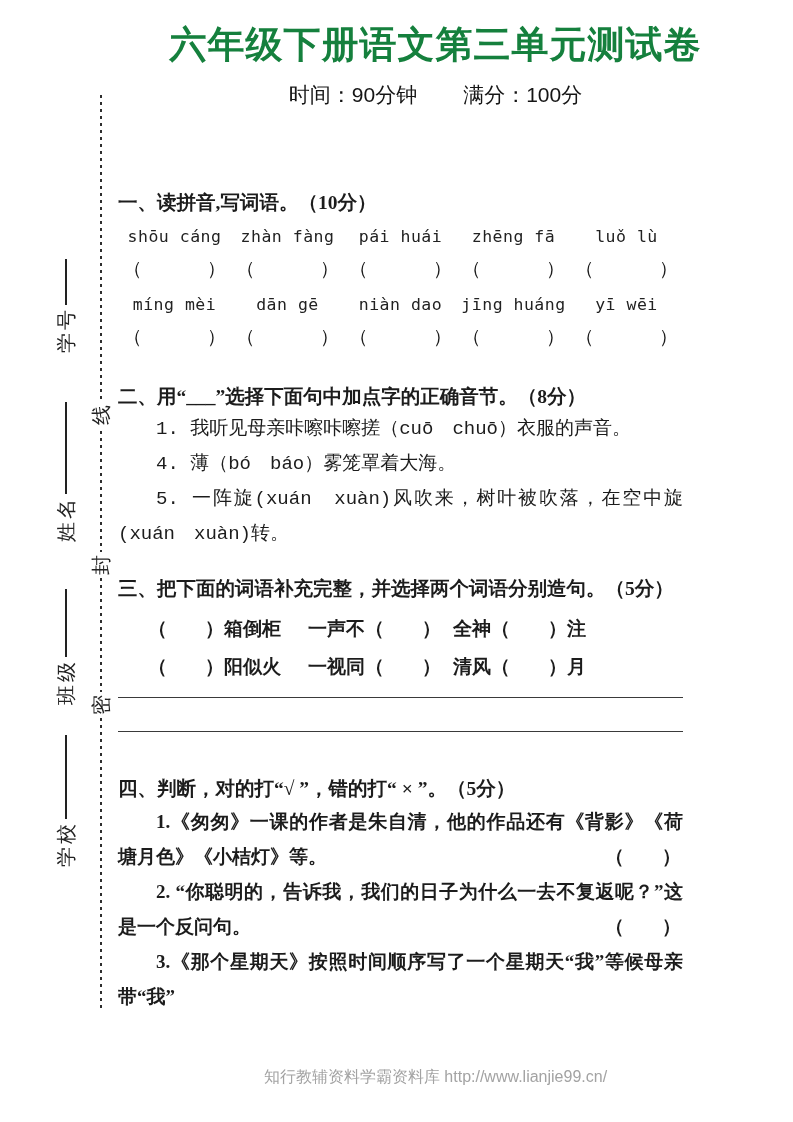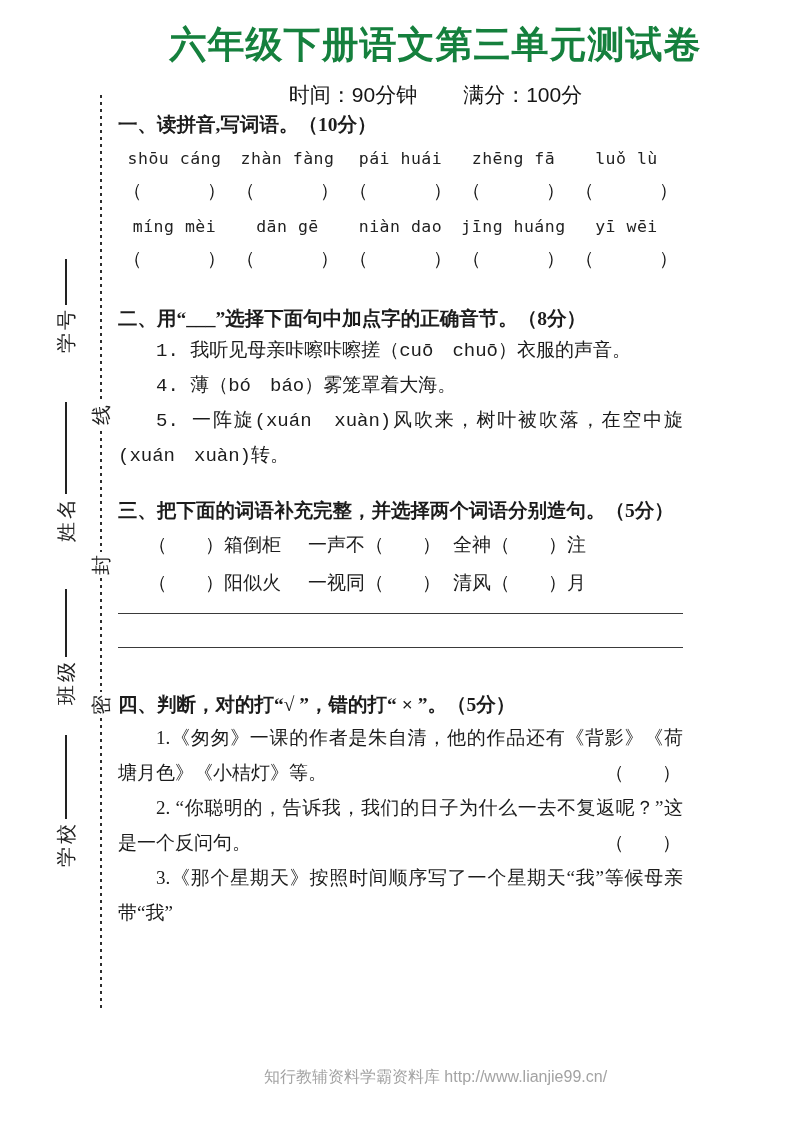--- a/index.html
+++ b/index.html
@@ -56,7 +56,7 @@
   }
 
   .sec-heading { font-weight:bold; font-size:19.5px; line-height:30px; margin:0; }
-  .s1-heading { }
+  .s1-heading { margin-top:78px; }
   .s2-heading { margin-top:28px; }
   .s3-heading { margin-top:22px; }
   .s4-heading { margin-top:42px; }

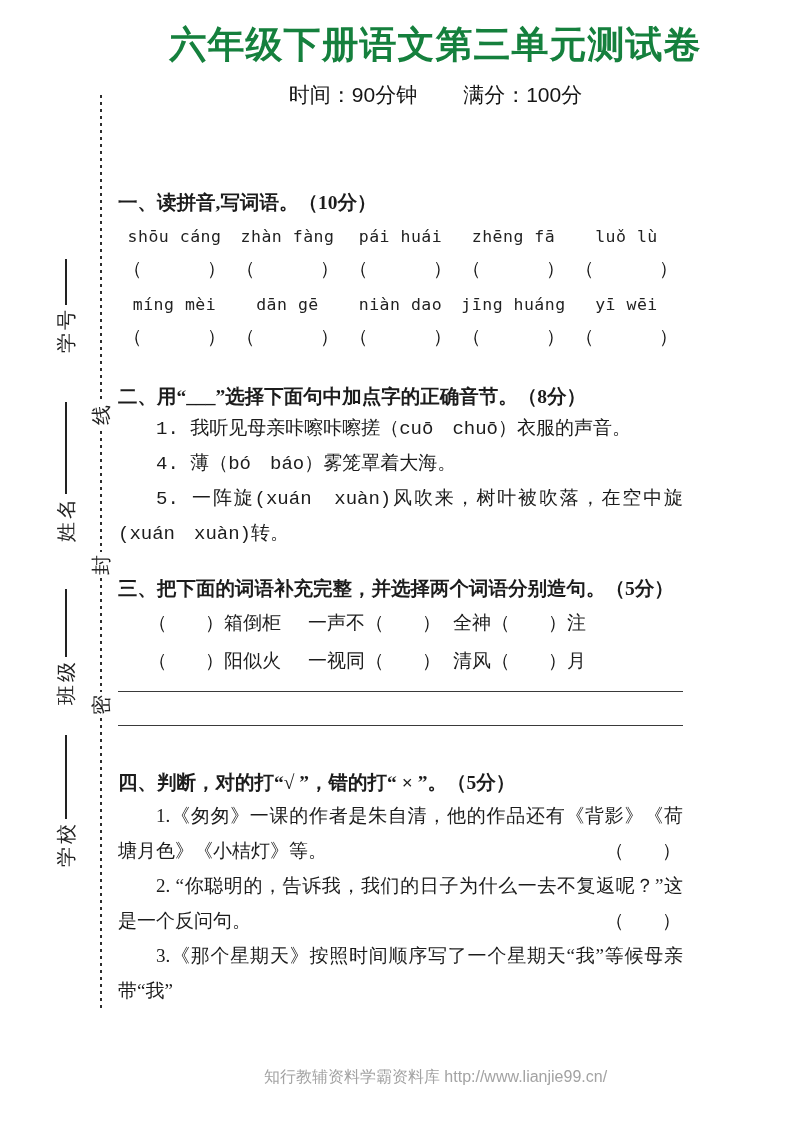--- a/index.html
+++ b/index.html
@@ -75,7 +75,7 @@
   .s2-item { margin:0; text-indent:2em; font-size:19px; line-height:35px; text-align:justify;font-family:Liberation Mono, monospace; }
 
   
-  .s3-rows { margin-top:0; }
+  .s3-rows { margin-top:6px;font-weight:bold; }
   .s3-row { display:flex; font-size:19px; line-height:38px; padding-left:30px; }
   .s3-cell:nth-child(1) { width:160px; }
   .s3-cell:nth-child(2) { width:145px; }

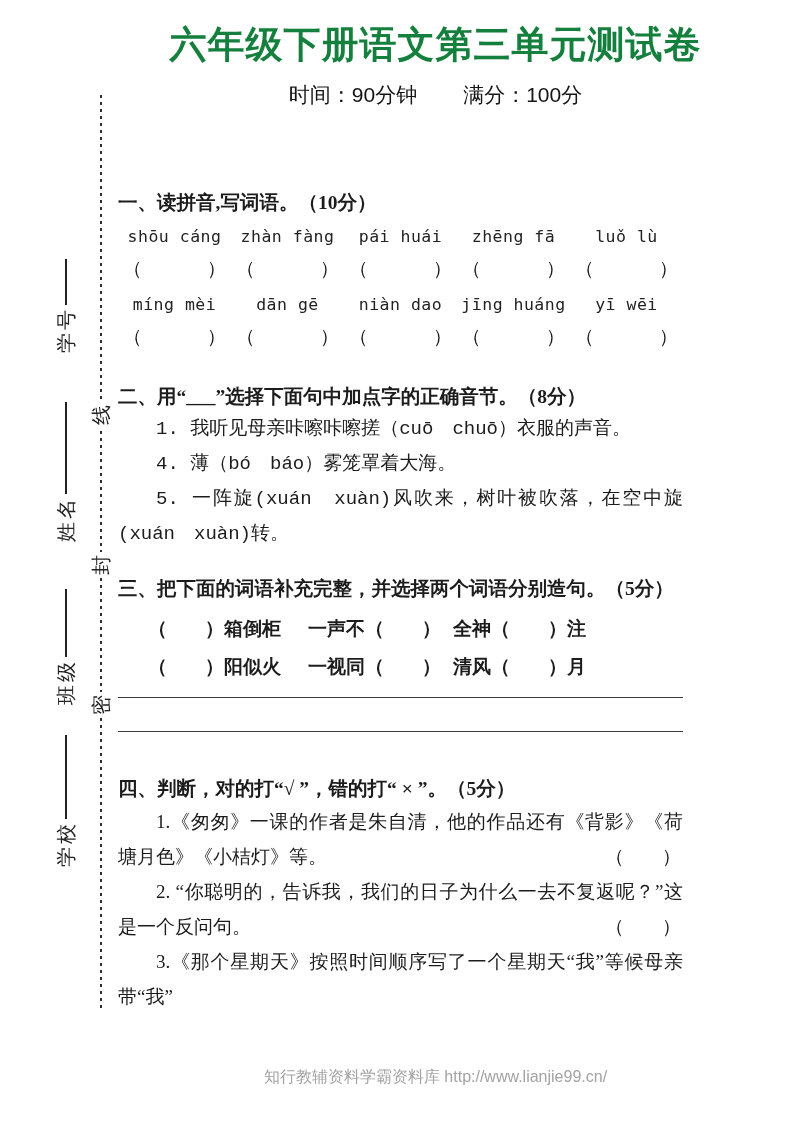--- a/index.html
+++ b/index.html
@@ -85,7 +85,7 @@
   .al-1 { height:34px; }
 
   
-  .s4-item { position:relative; margin:0; text-indent:2em; font-size:19px; line-height:35px; text-align:justify; }
+  .s4-item { position:relative; margin:0; text-indent:2em; font-size:19px; line-height:35px; text-align:justify;font-weight:bold; }
   .s4-paren { position:absolute; right:2px; bottom:0; text-indent:0; }
 
   

